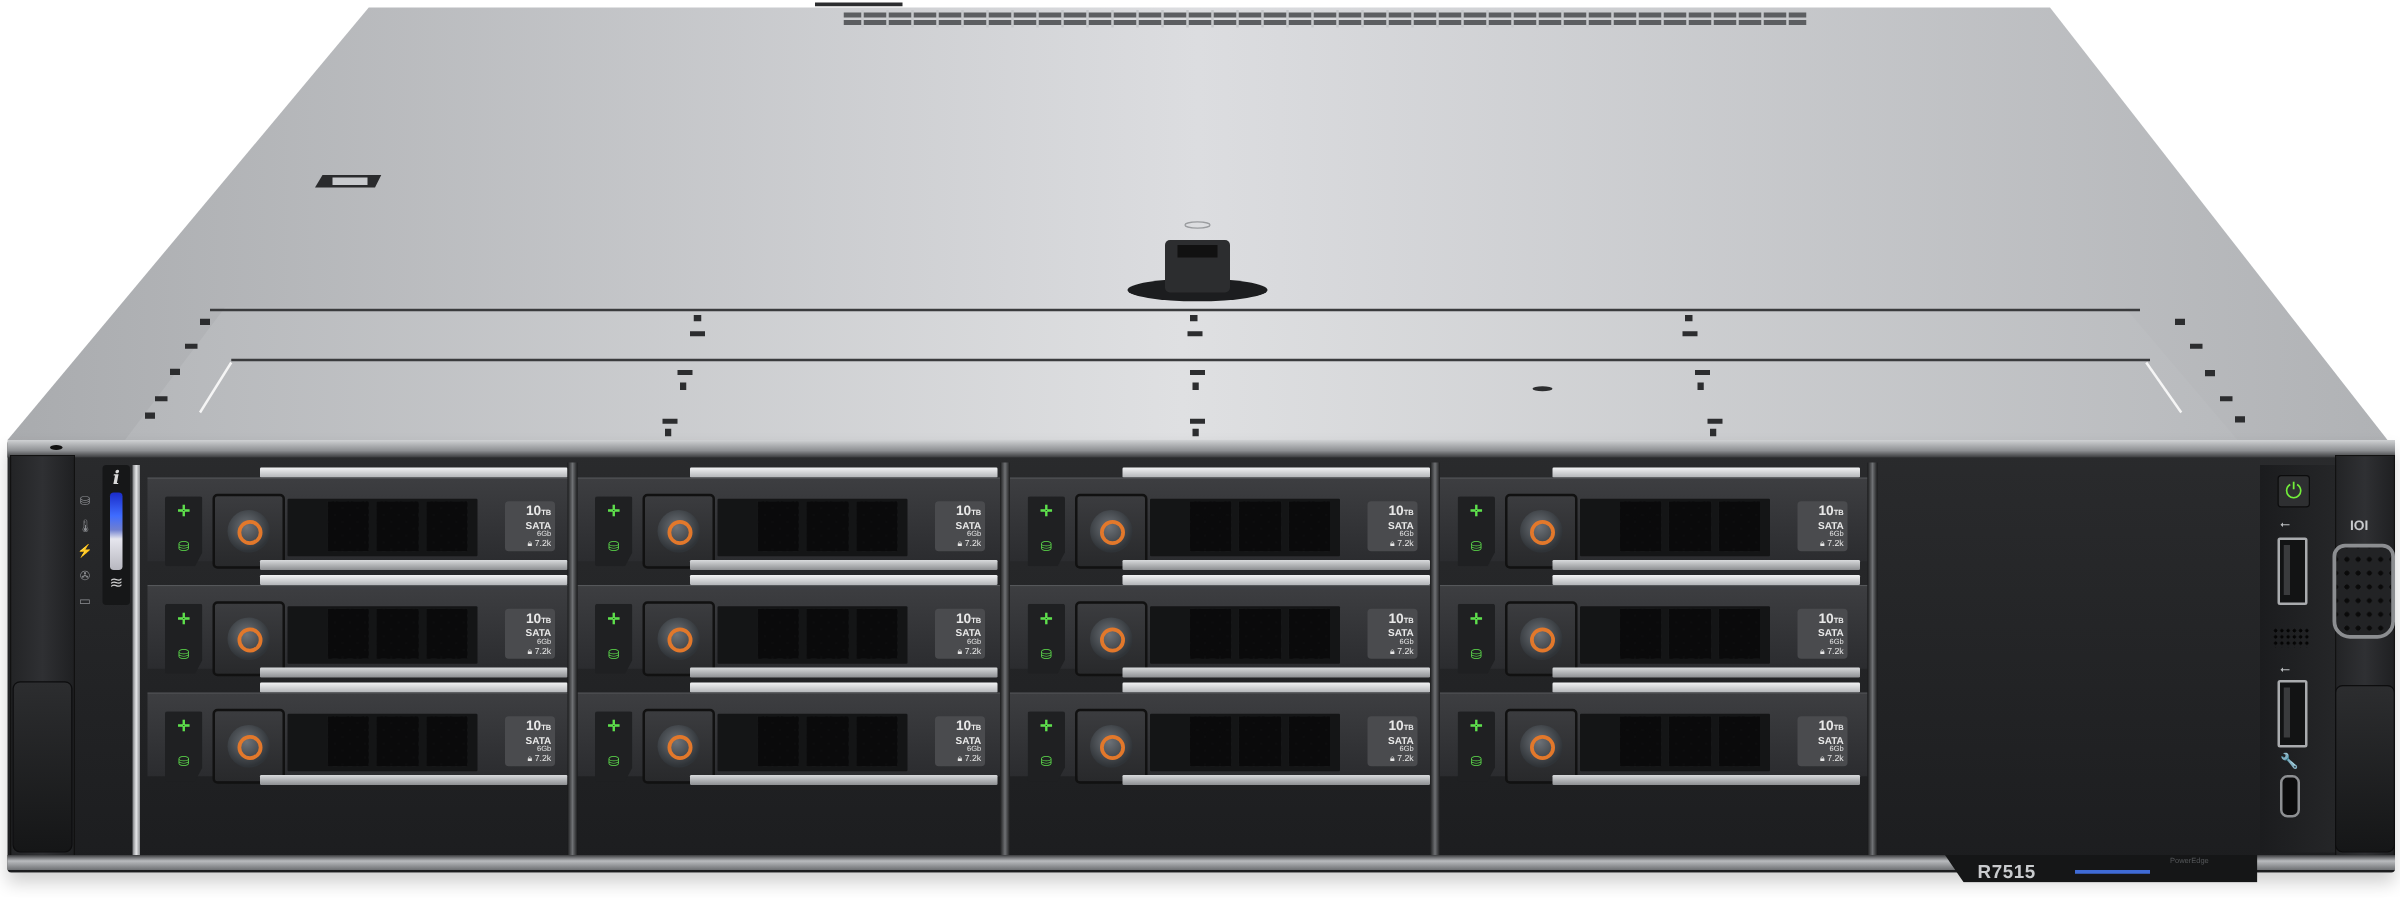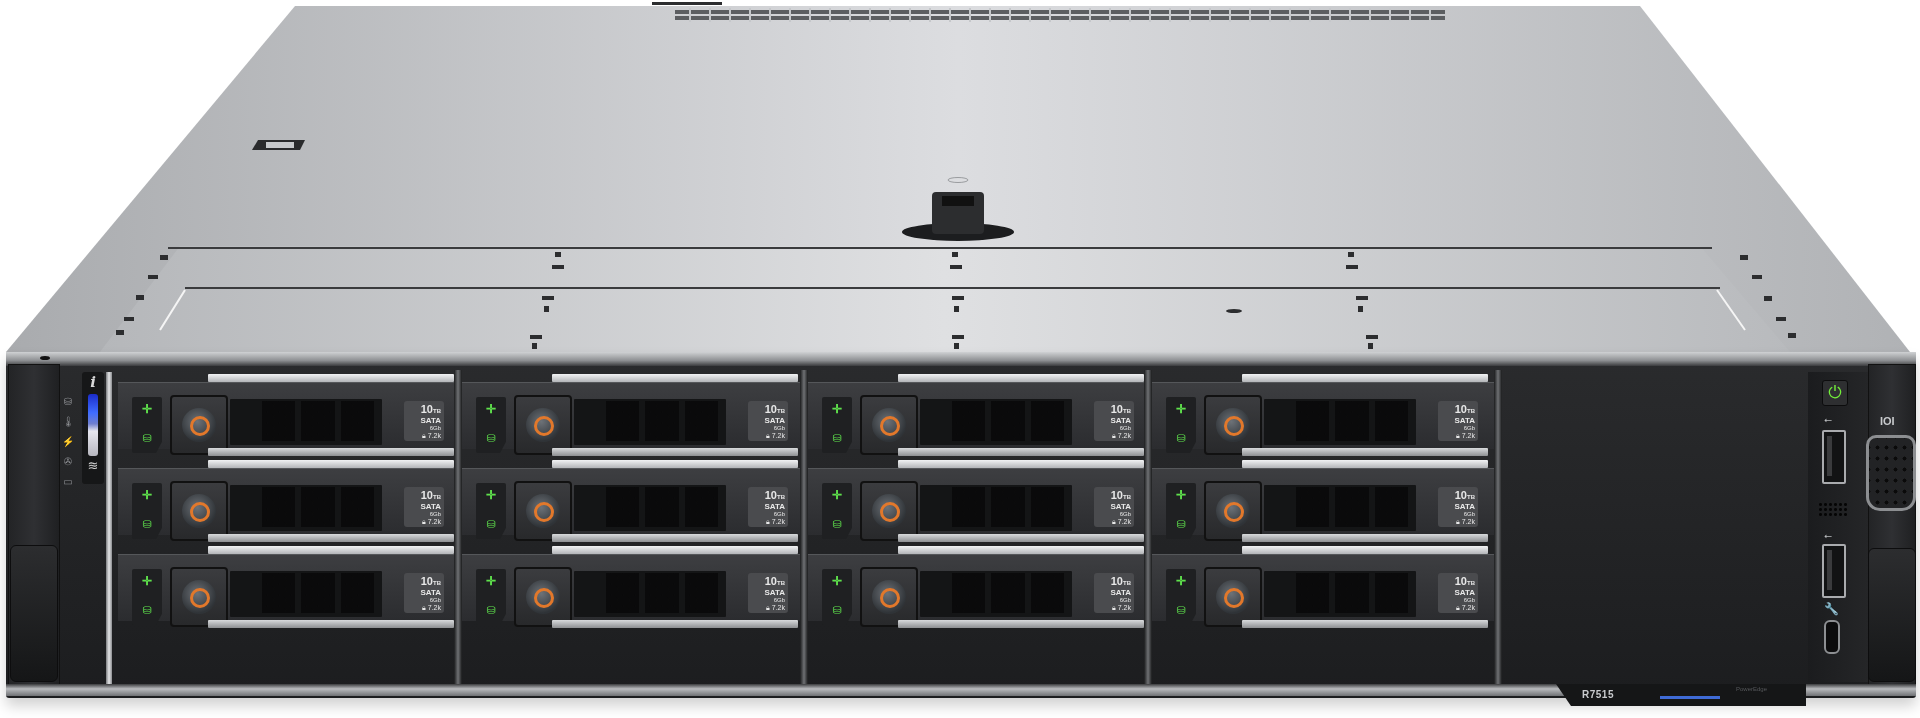--- a/index.html
+++ b/index.html
@@ -59,7 +59,7 @@
   .vga{position:absolute;left:1866px;top:435px;width:44px;height:70px;background:#222325;border:3px solid #8c8e91;border-radius:10px 10px 14px 14px;background-image:radial-gradient(circle,#0a0a0a 1.8px,transparent 2.2px);background-size:9px 11px;background-position:4px 4px;}
   
   .tag{position:absolute;left:1556px;top:684px;width:250px;height:22px;background:#151617;clip-path:polygon(0 0,100% 0,100% 100%,6% 100%);}
-  .tag-model{position:absolute;left:26px;top:5px;color:#c9cbce;font-size:10px;font-weight:bold;letter-spacing:.5px;}
+  .tag-model{position:absolute;left:26px;top:5px;color:#c9cbce;font-size:15px;font-weight:bold;letter-spacing:.5px;}
   .tag-bar{position:absolute;left:104px;top:12px;width:60px;height:3px;background:#3f6bd6;}
   .tag-brand{position:absolute;left:180px;top:2px;color:#55575a;font-size:6px;}
 </style>

